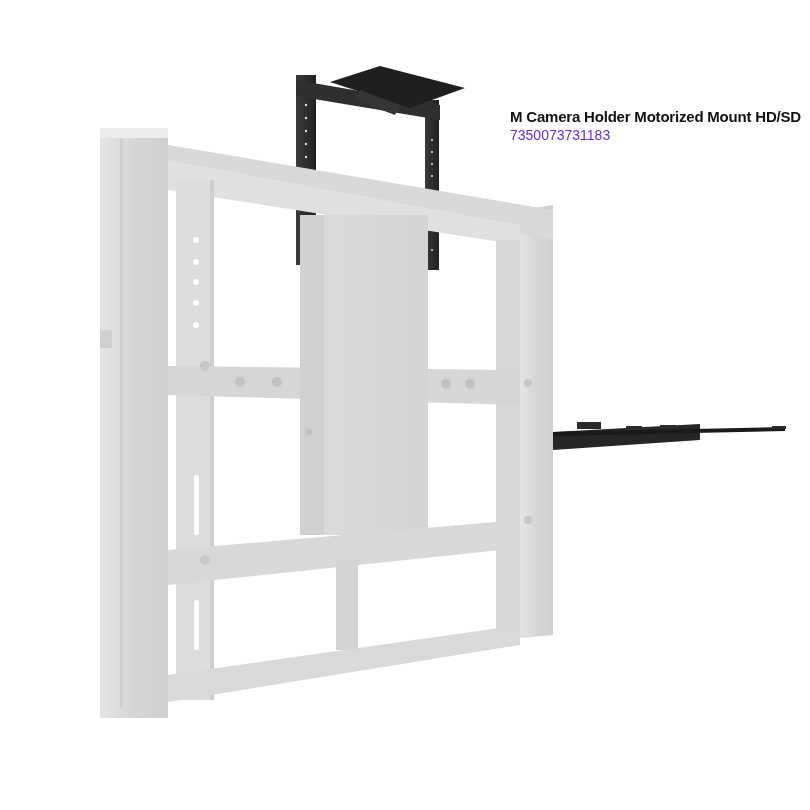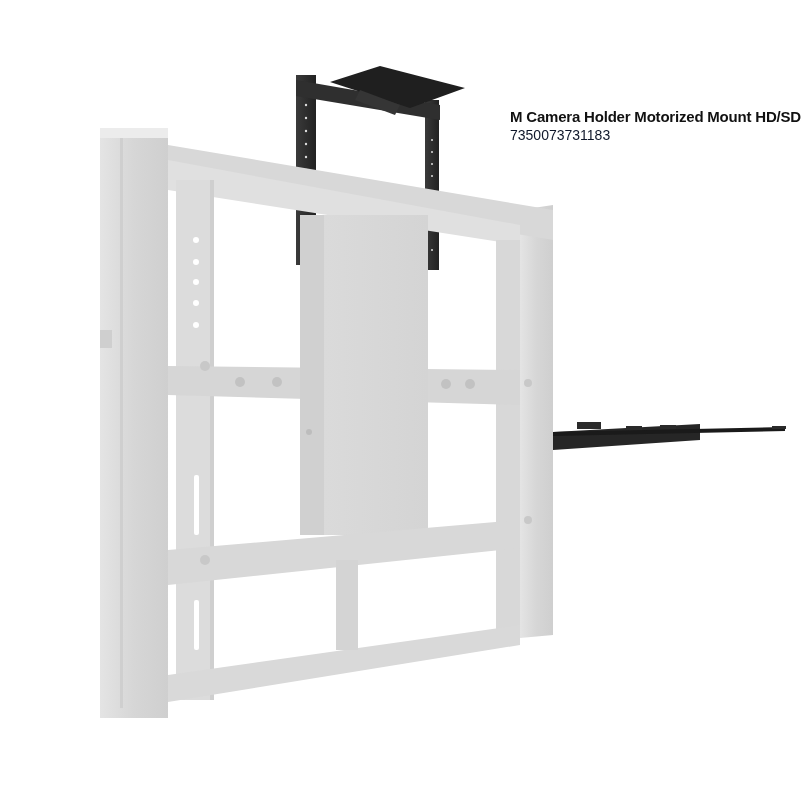--- a/index.html
+++ b/index.html
@@ -7,7 +7,7 @@
   .stage { position:absolute; left:0; top:0; width:810px; height:810px; }
   .label { position:absolute; color:#111; white-space:nowrap; }
   .label .title { font-weight:bold; font-size:15px; letter-spacing:-0.2px; line-height:19px; display:block; }
-  .label .code { font-size:14px; line-height:19px; display:block; color:#0f172a; }
+  .label .code { font-size:14px; line-height:19px; display:block; color:#6d28d9; }
   #label-top { left:466px; top:107px;margin-left:44px; }
   #label-side { left:578px; top:464px; }
 </style>

